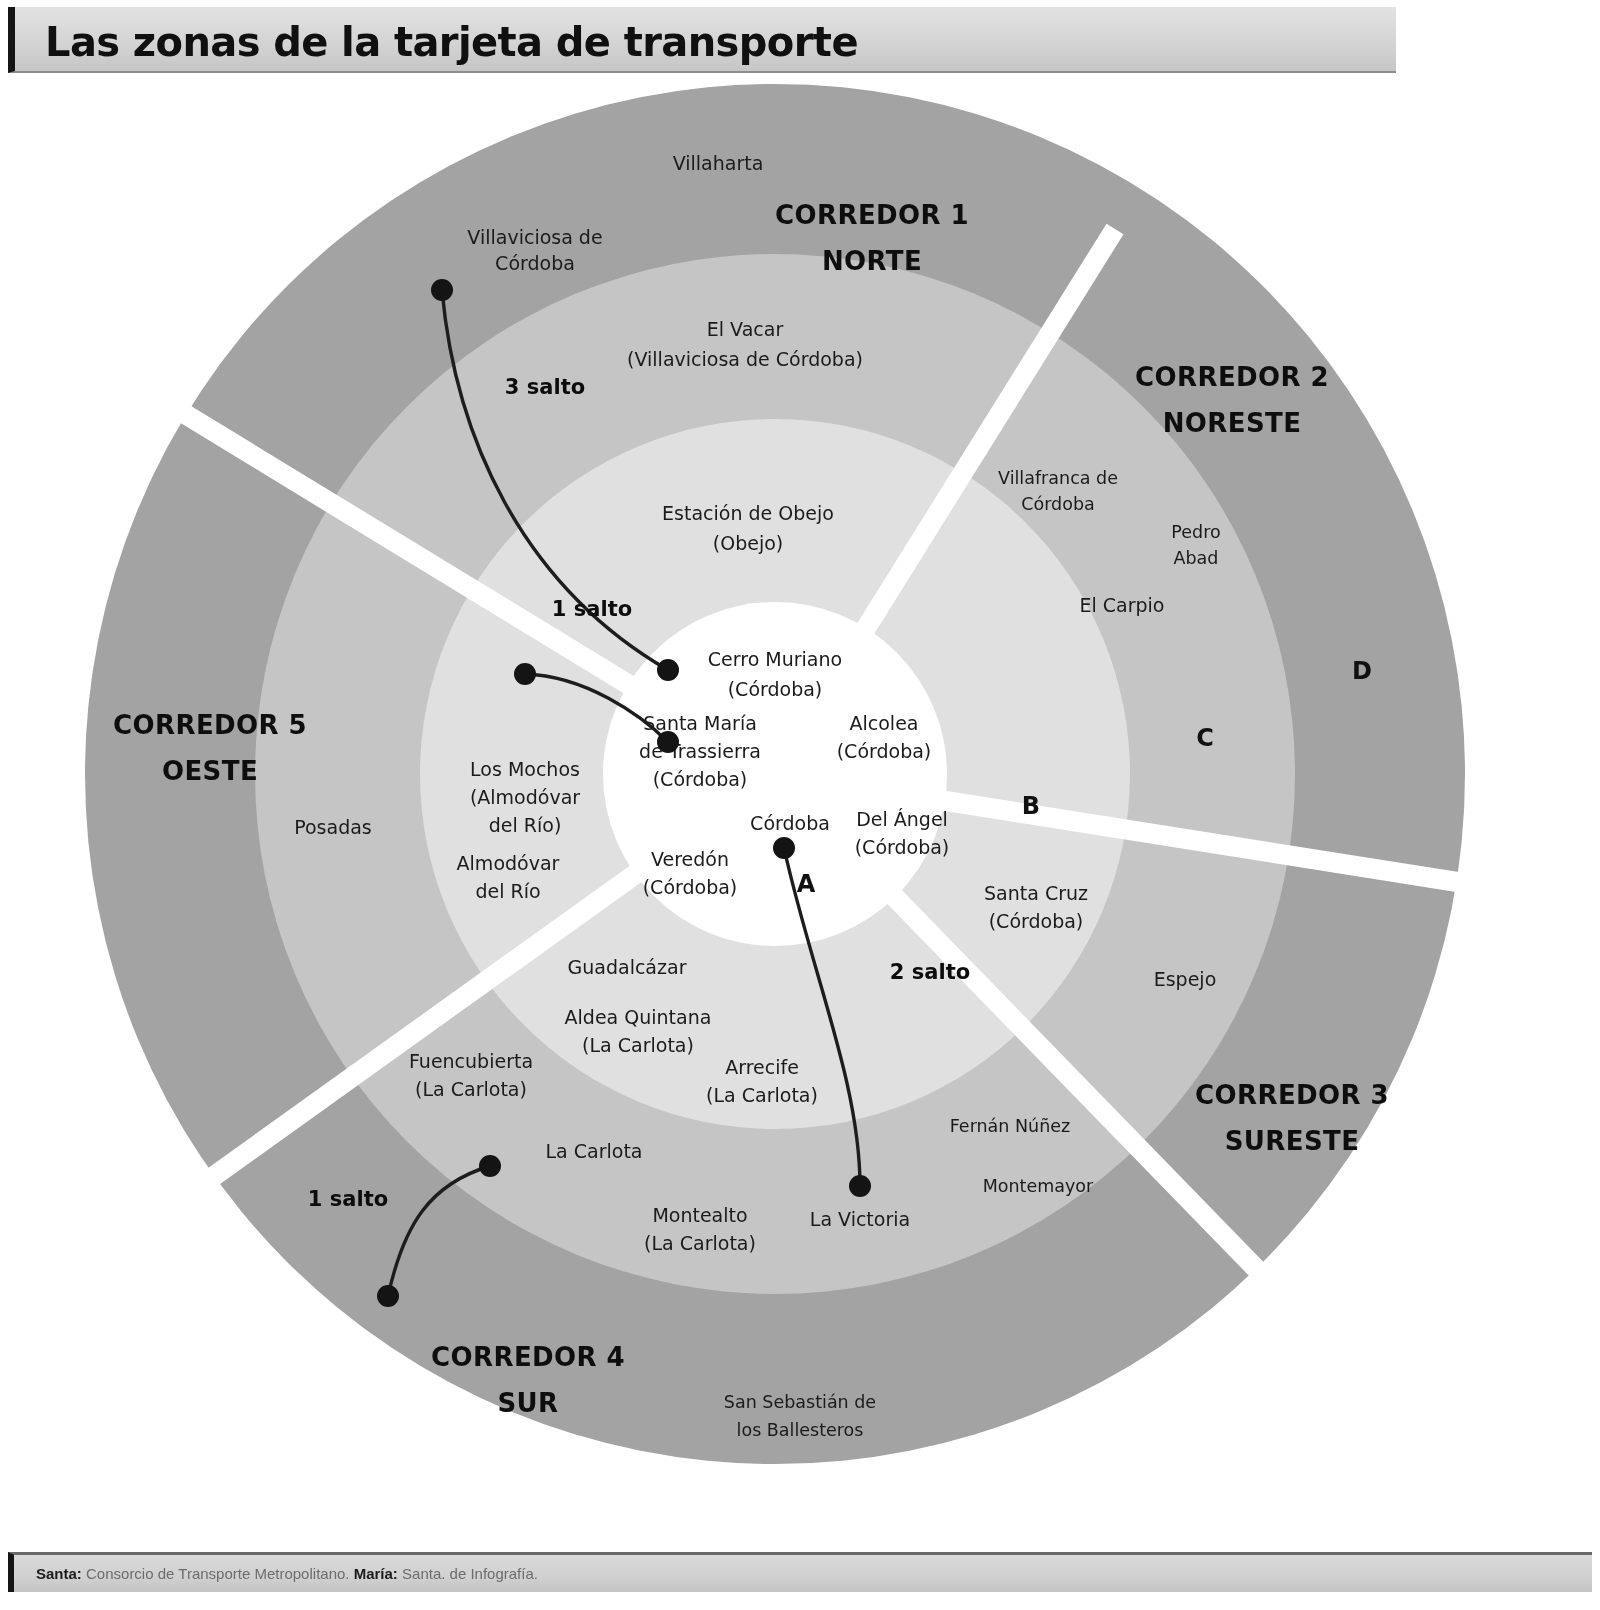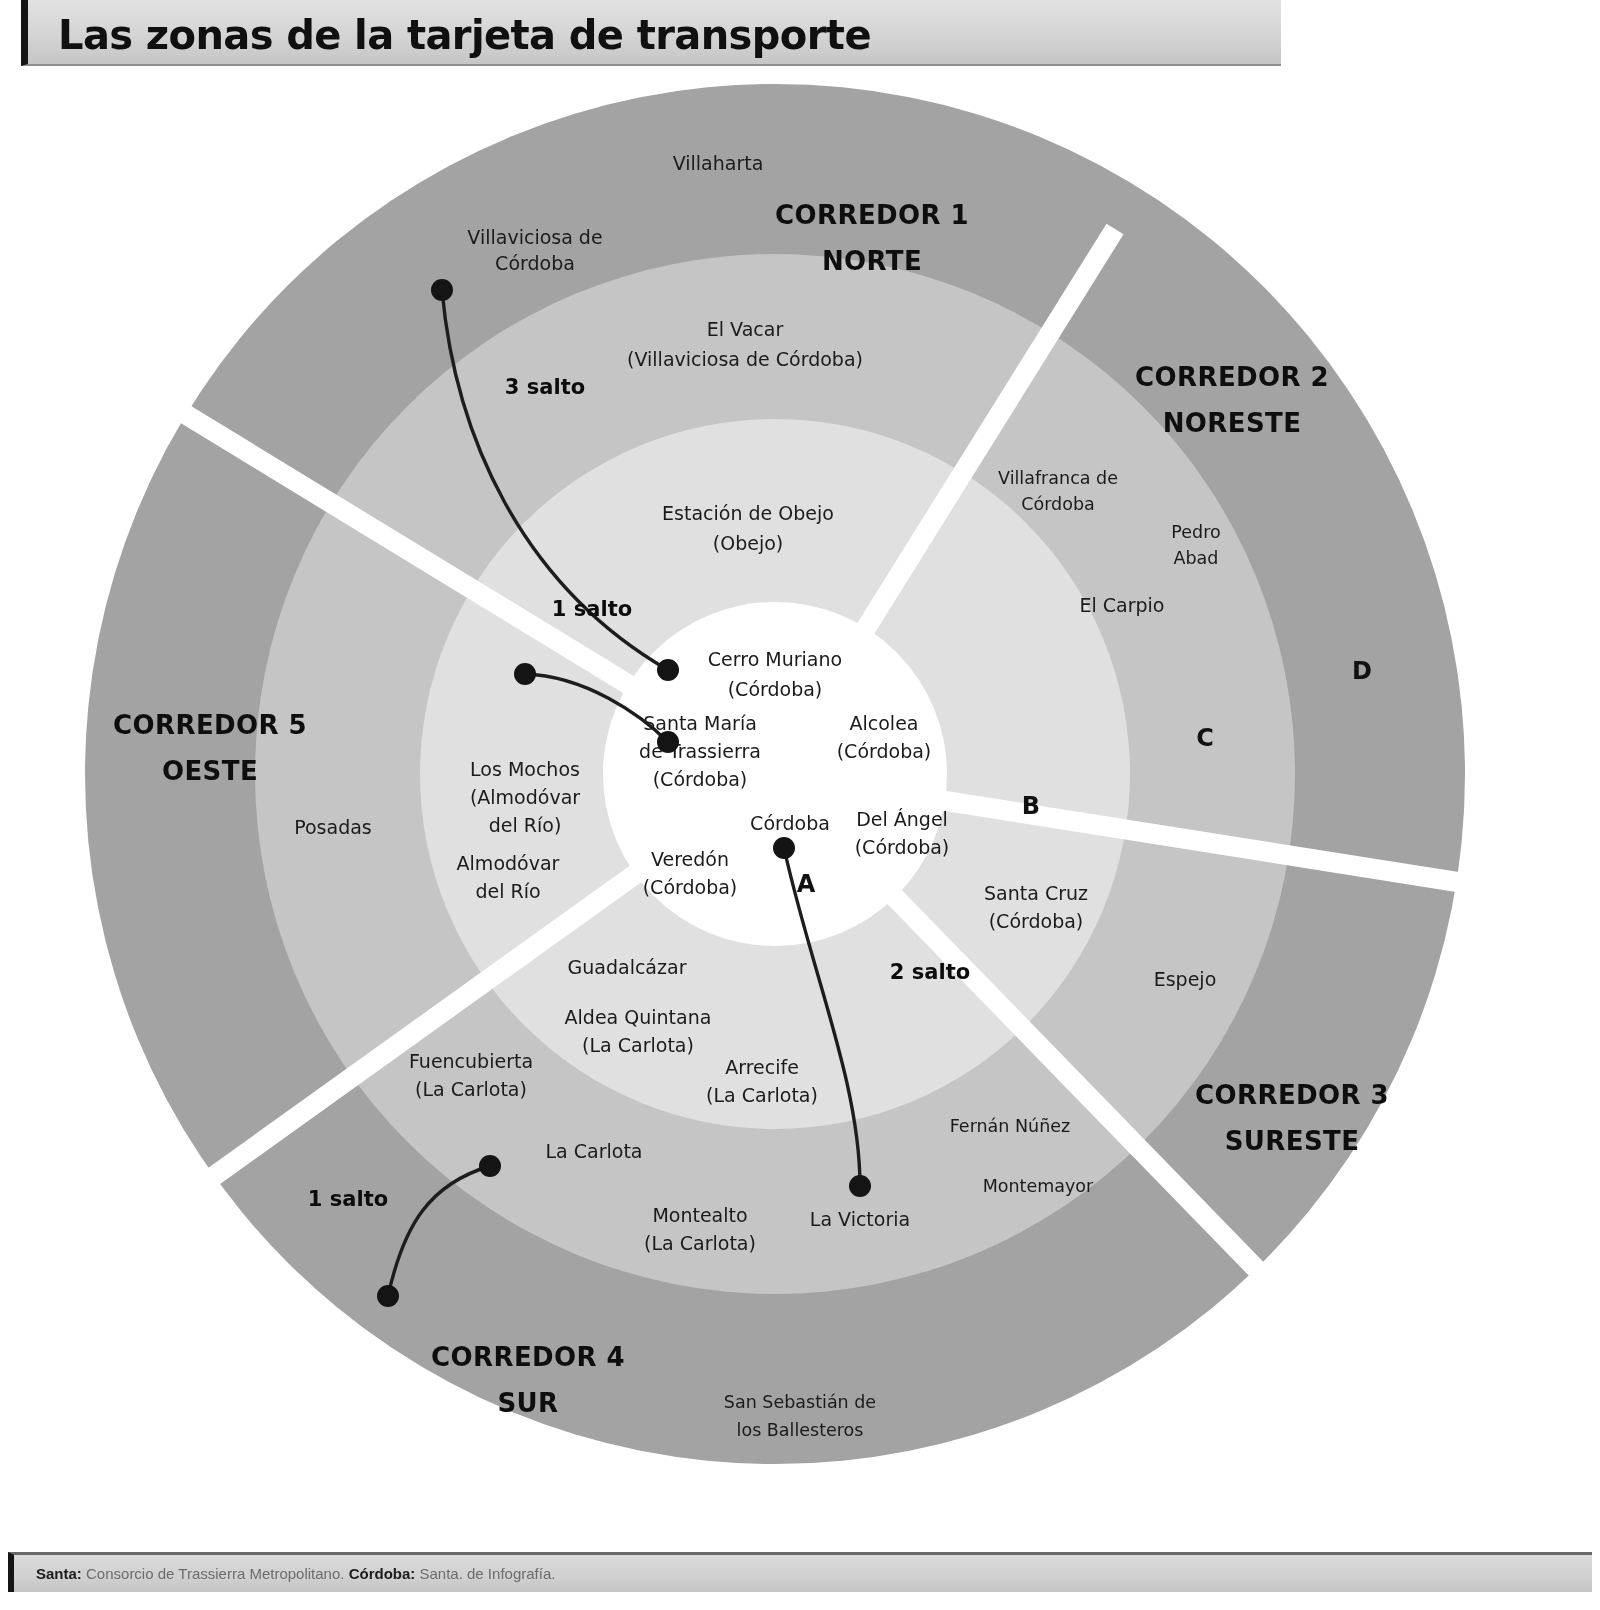--- a/index.html
+++ b/index.html
@@ -18,13 +18,12 @@
   
   #header-bar {
     position: absolute;
-    left: 8px; top: 0;
-    width: 1260px; height: 66px;
+    left: 8px; top: 7px;
+    width: 1388px; height: 66px;
     background: linear-gradient(to bottom, #e2e2e2 0%, #d4d4d4 55%, #c6c6c6 100%);
     border-left: 7px solid #151515;
     border-bottom: 2px solid #8e8e8e;
     box-sizing: border-box;
-    margin-left: 13px;
   }
   #header-title {
     position: absolute;

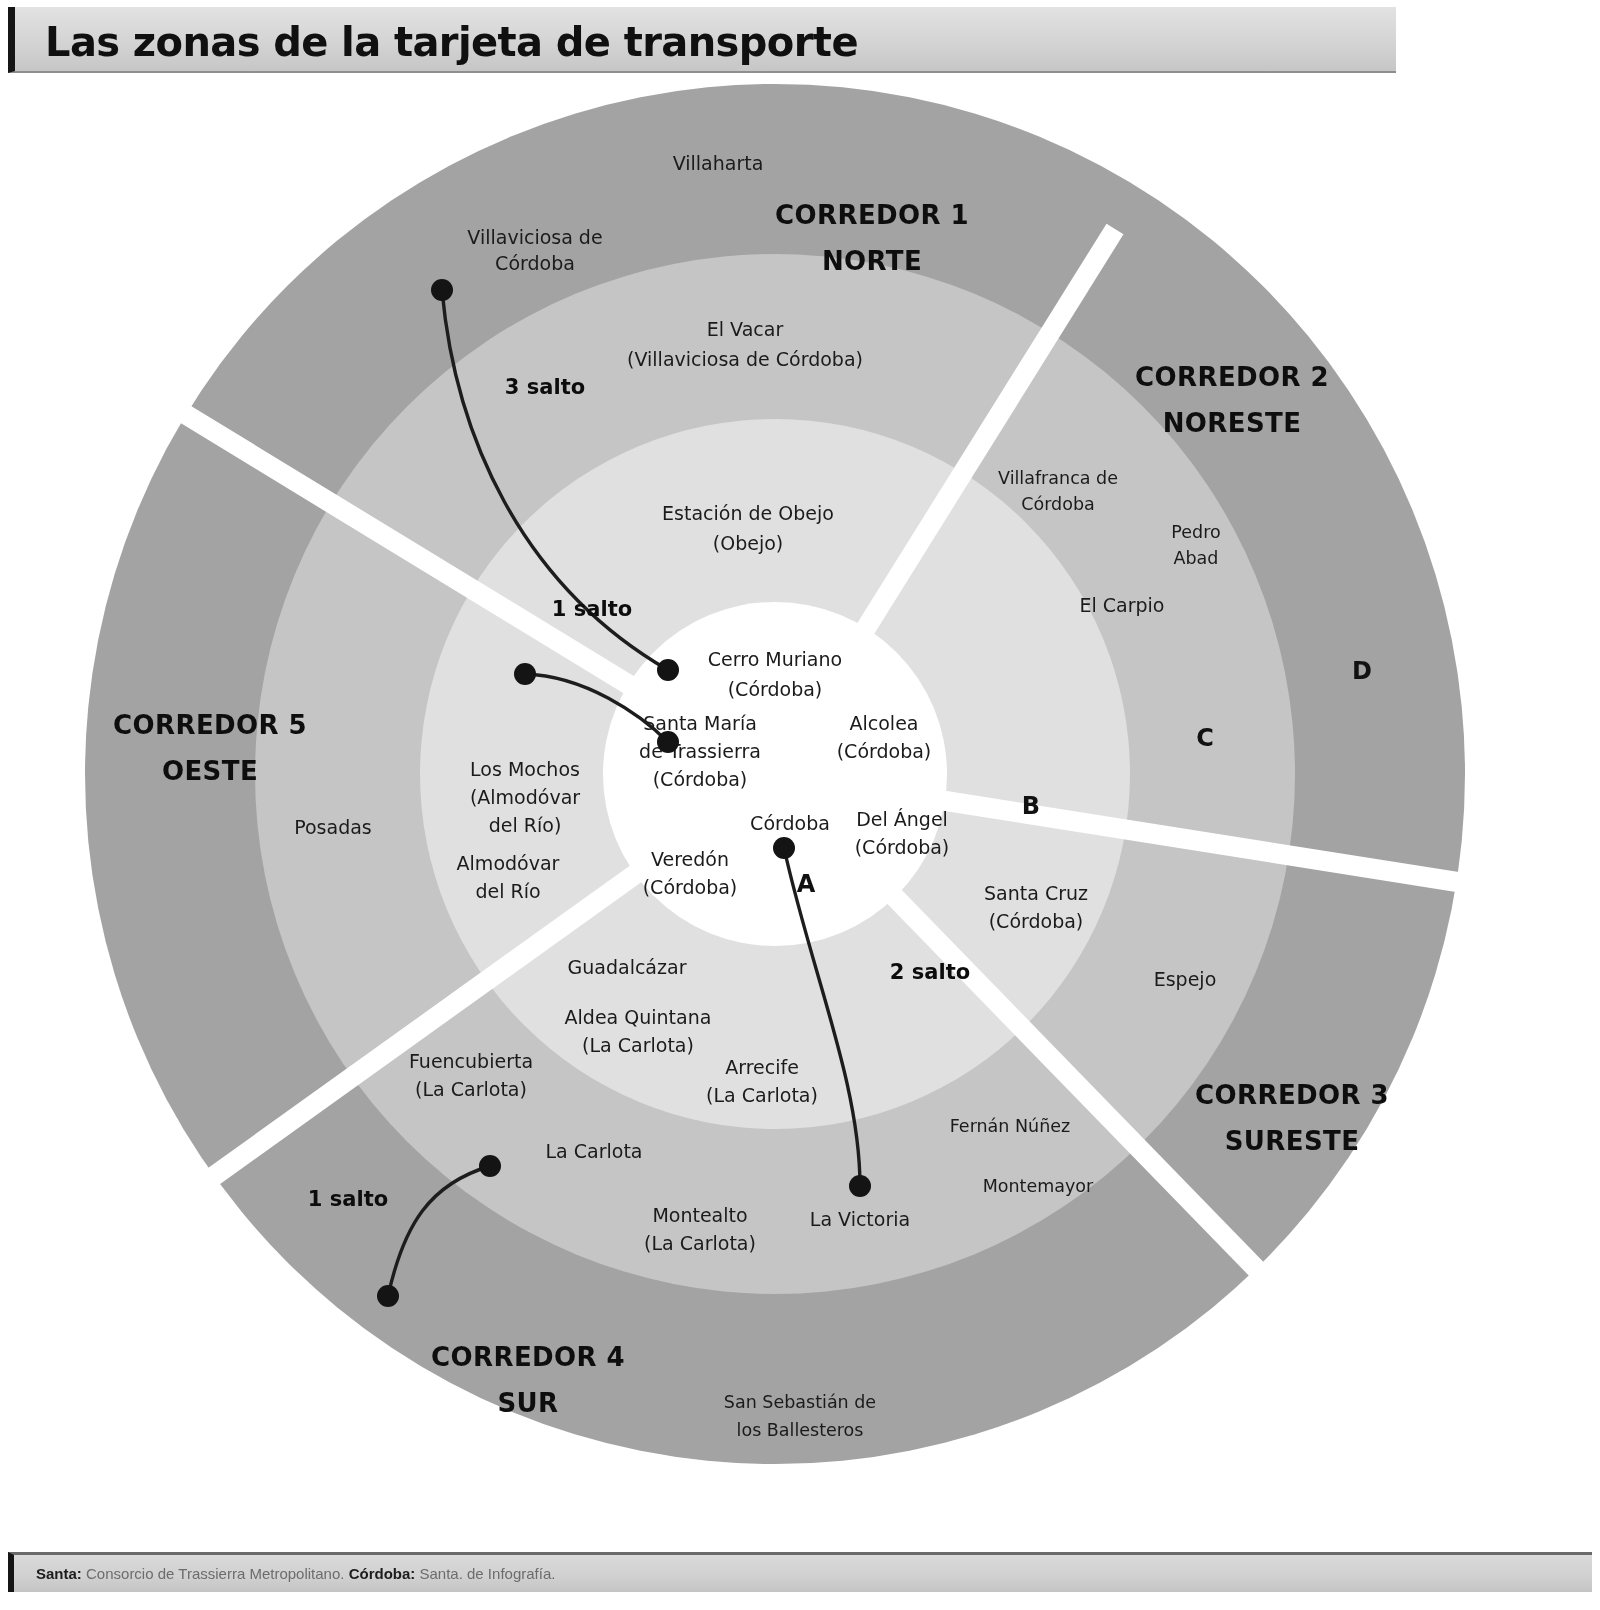--- a/index.html
+++ b/index.html
@@ -252,7 +252,7 @@
   <div id="footer-bar">
     <div id="footer-text">
       <span class="lbl">Santa:</span>
-      <span>Consorcio de Trassierra Metropolitano.</span>
+      <span>Consorcio de Transporte Metropolitano.</span>
       <span class="lbl">Córdoba:</span>
       <span>Santa. de Infografía.</span>
     </div>

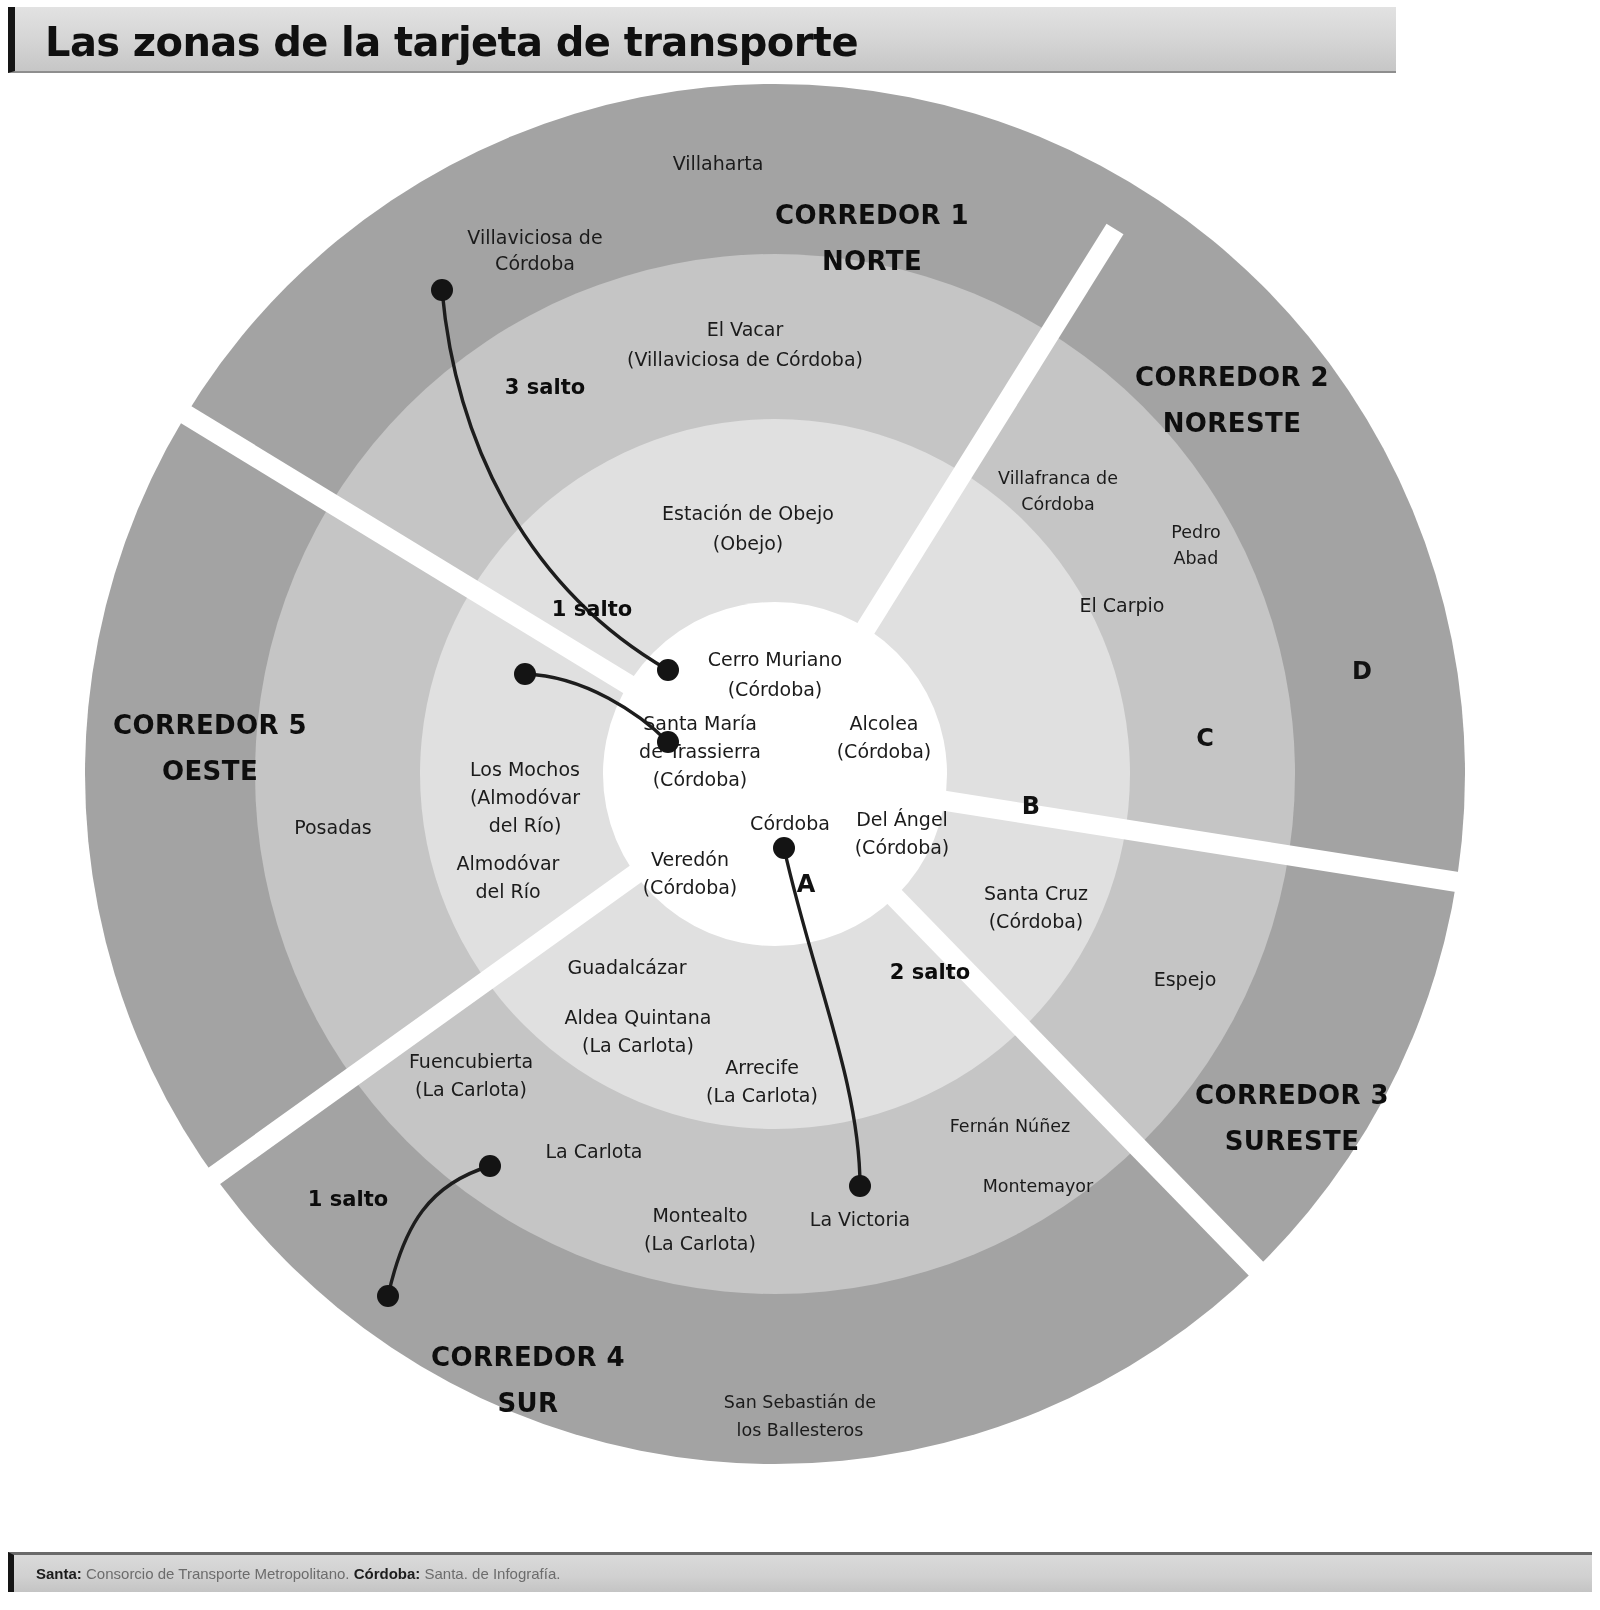--- a/index.html
+++ b/index.html
@@ -253,7 +253,7 @@
     <div id="footer-text">
       <span class="lbl">Santa:</span>
       <span>Consorcio de Transporte Metropolitano.</span>
-      <span class="lbl">Córdoba:</span>
+      <span class="lbl">María:</span>
       <span>Santa. de Infografía.</span>
     </div>
   </div>

